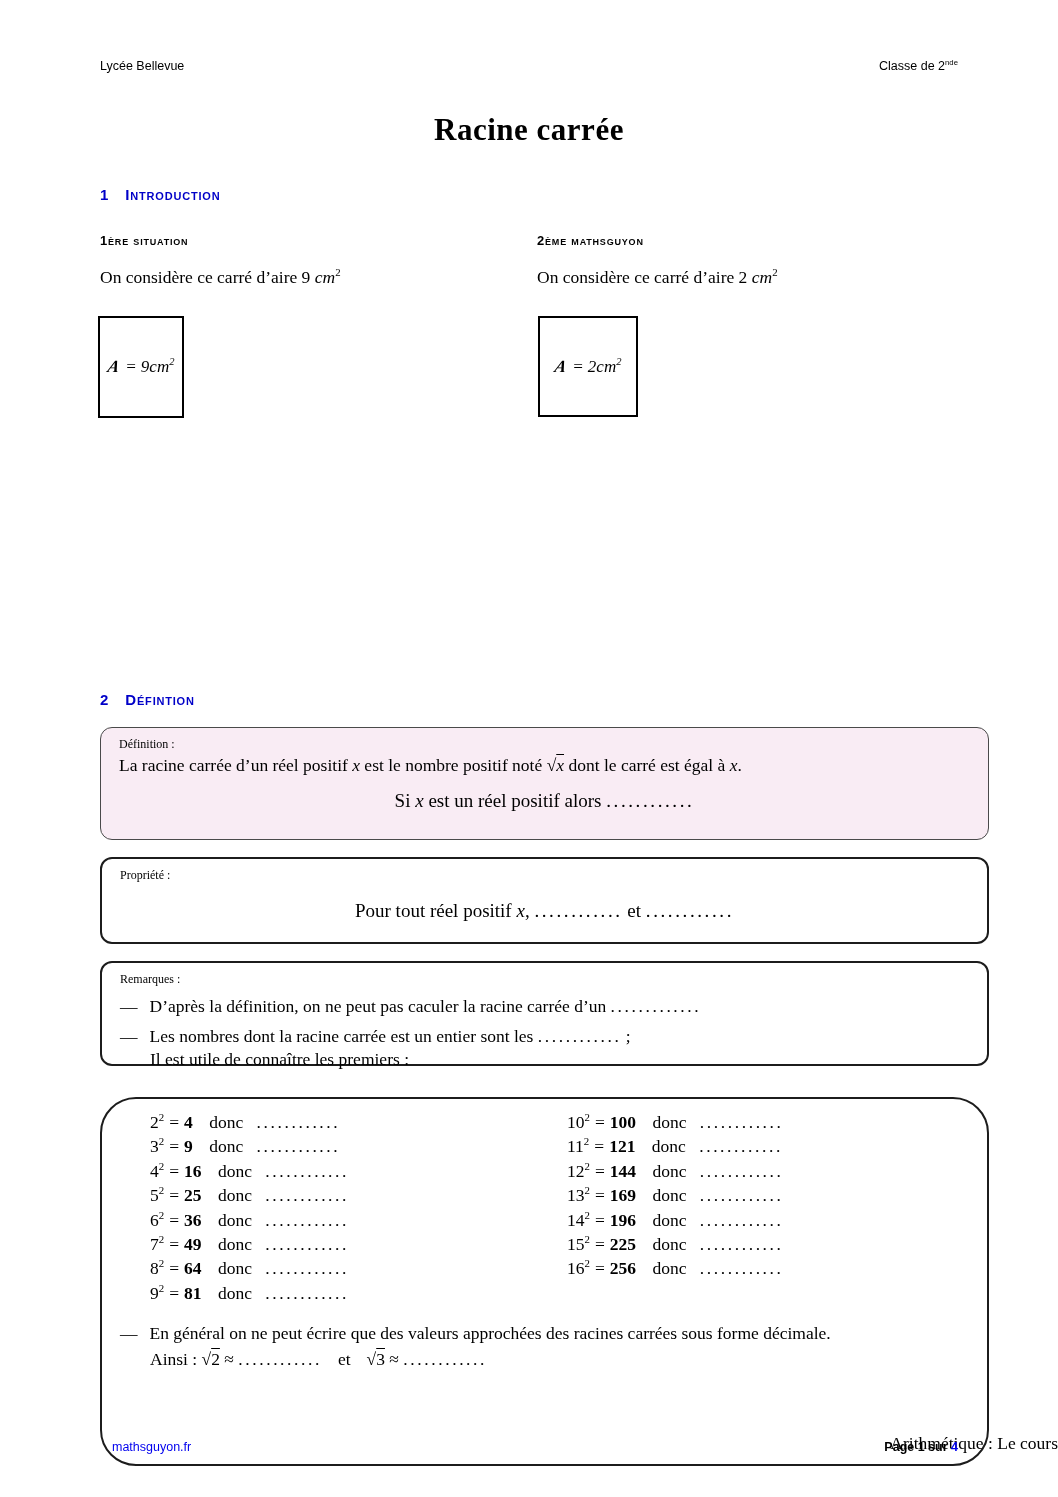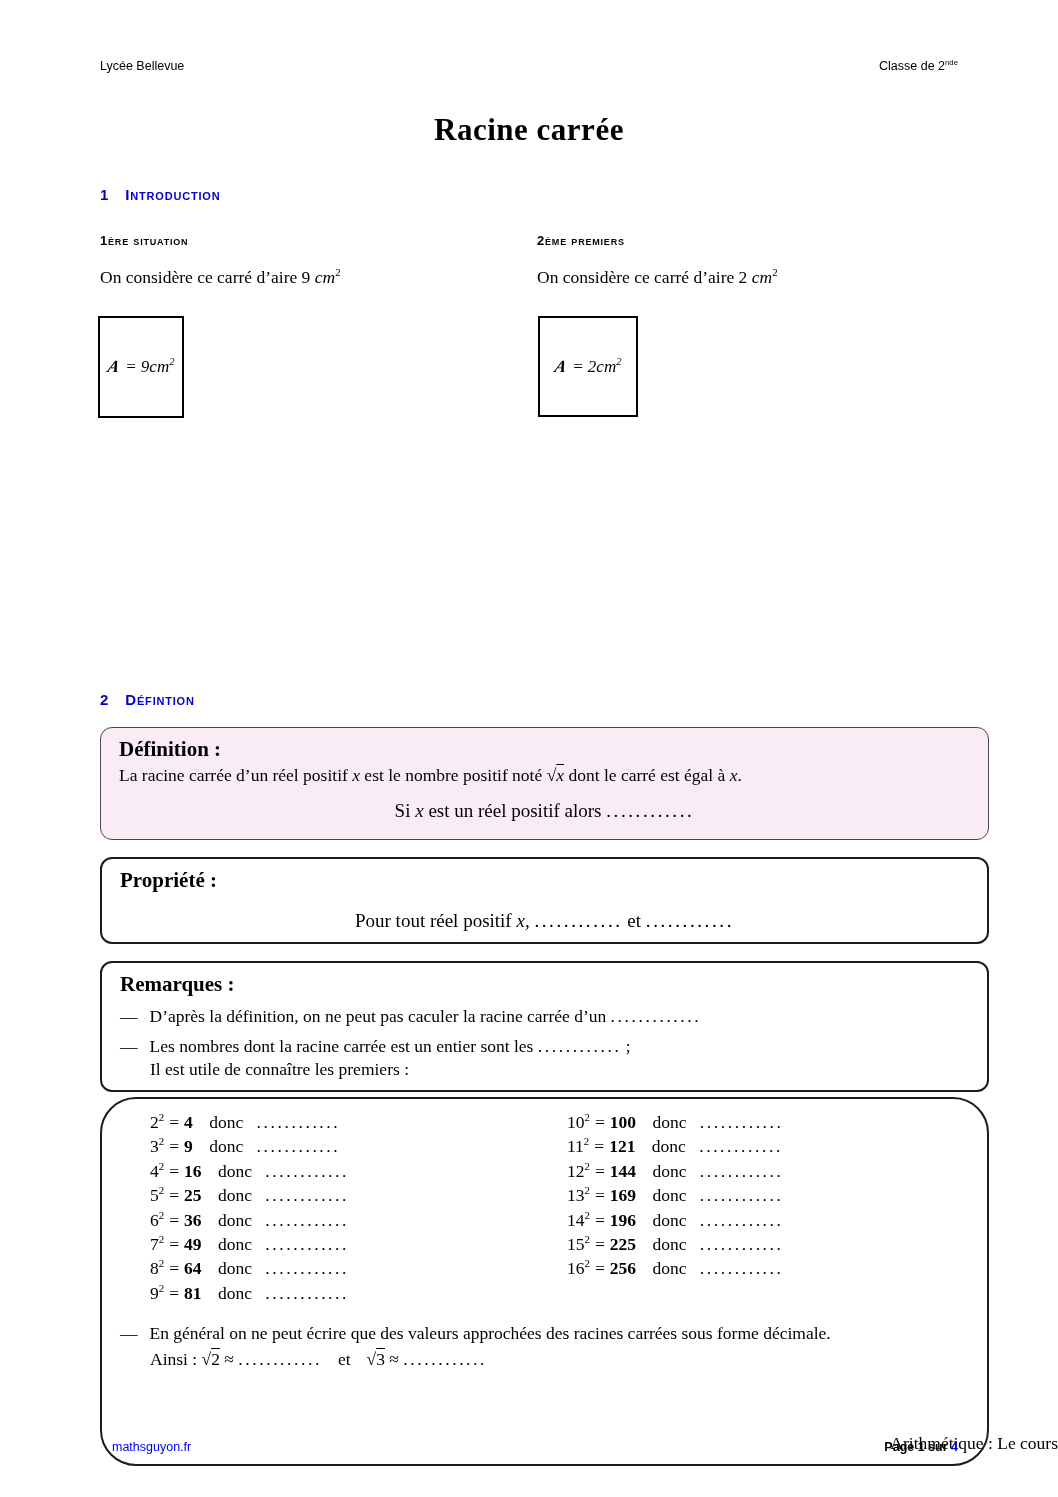--- a/index.html
+++ b/index.html
@@ -87,7 +87,7 @@
   </div>
 
   <div class="abs subsec sc" style="left:100px; top:233px;">1ère situation</div>
-  <div class="abs subsec sc" style="left:537px; top:233px;">2ème premiers</div>
+  <div class="abs subsec sc" style="left:537px; top:233px;">2ème mathsguyon</div>
 
   <div class="abs bodytext" style="left:100px; top:267px;">
     <span>On considère ce carré d’aire 9 </span><i>cm</i><sup>2</sup>

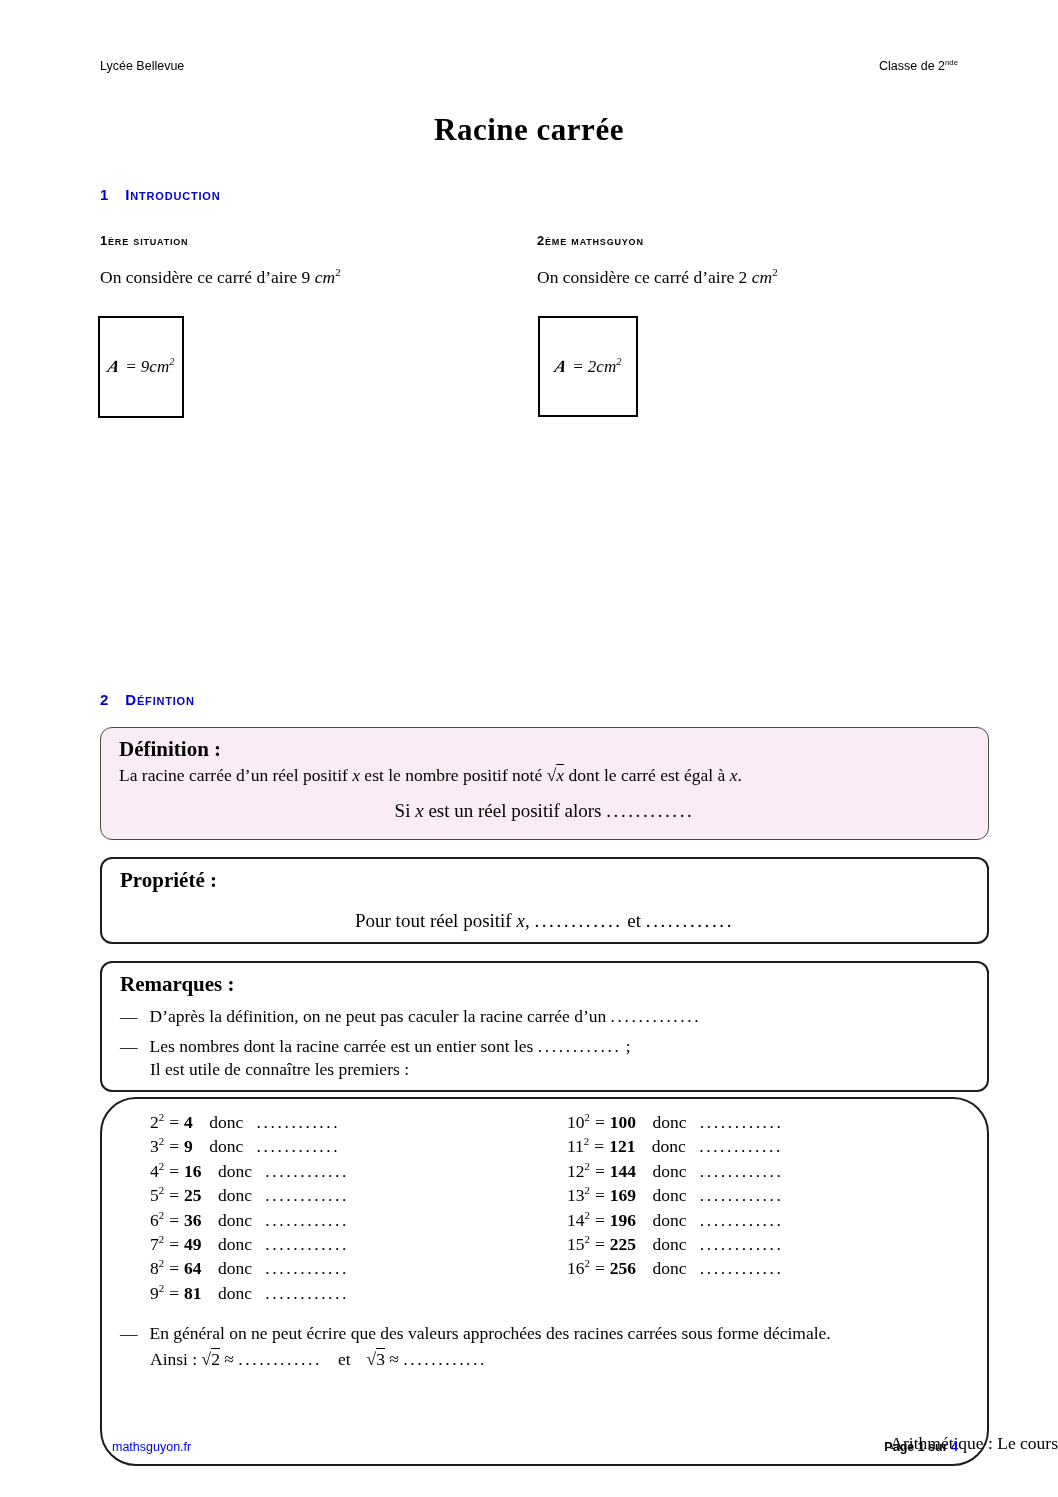--- a/index.html
+++ b/index.html
@@ -40,7 +40,7 @@
   #rem-box  { top:961px; height:131px; }
   #table-box{ top:1097px; height:369px; border-radius:36px; border-width:2.5px; padding:0; }
 
-  .boxlabel { font-weight:bold; font-size:21px; }
+  .boxlabel { font-weight:normal; font-size:12px; }
   .boxline  { font-size:17.5px; margin-top:3px; }
   .centerline { text-align:center; font-size:19px; }
   #def-box .centerline { margin-top:14px; }

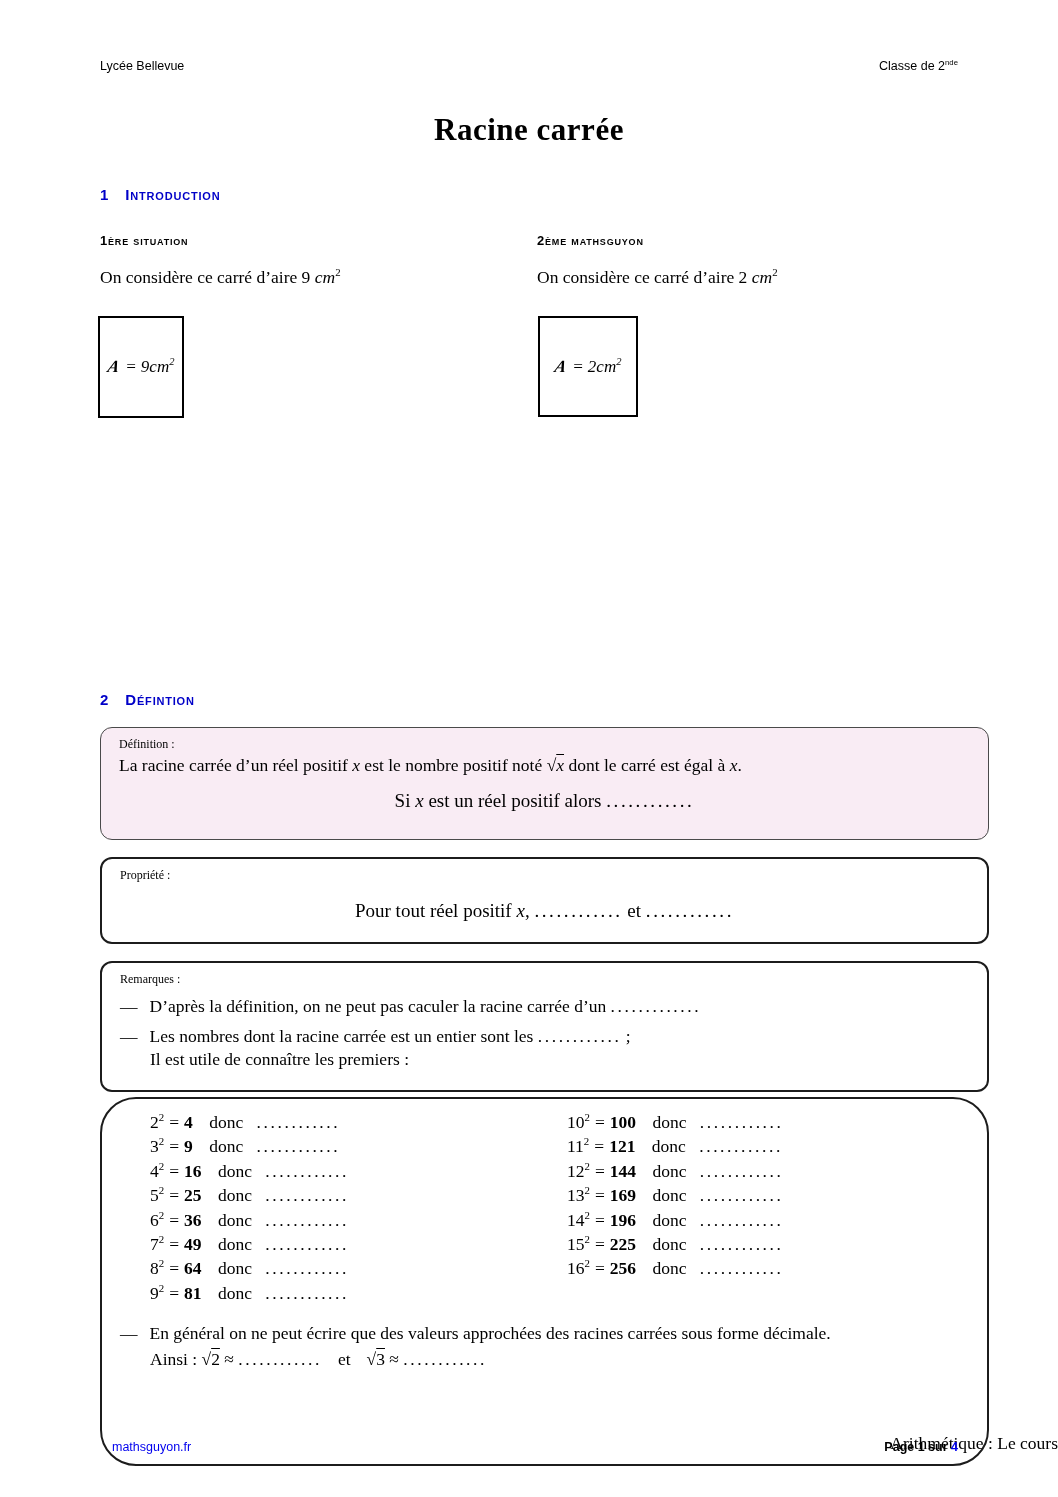--- a/index.html
+++ b/index.html
@@ -37,7 +37,7 @@
          border:2px solid #1c1c1c; border-radius:12px; padding:9px 18px; }
   #def-box  { top:727px; height:113px; background:#f9ecf4; border:1.5px solid #4a4a4a; }
   #prop-box { top:857px; height:87px; }
-  #rem-box  { top:961px; height:131px; }
+  #rem-box  { top:961px; height:105px; }
   #table-box{ top:1097px; height:369px; border-radius:36px; border-width:2.5px; padding:0; }
 
   .boxlabel { font-weight:normal; font-size:12px; }

